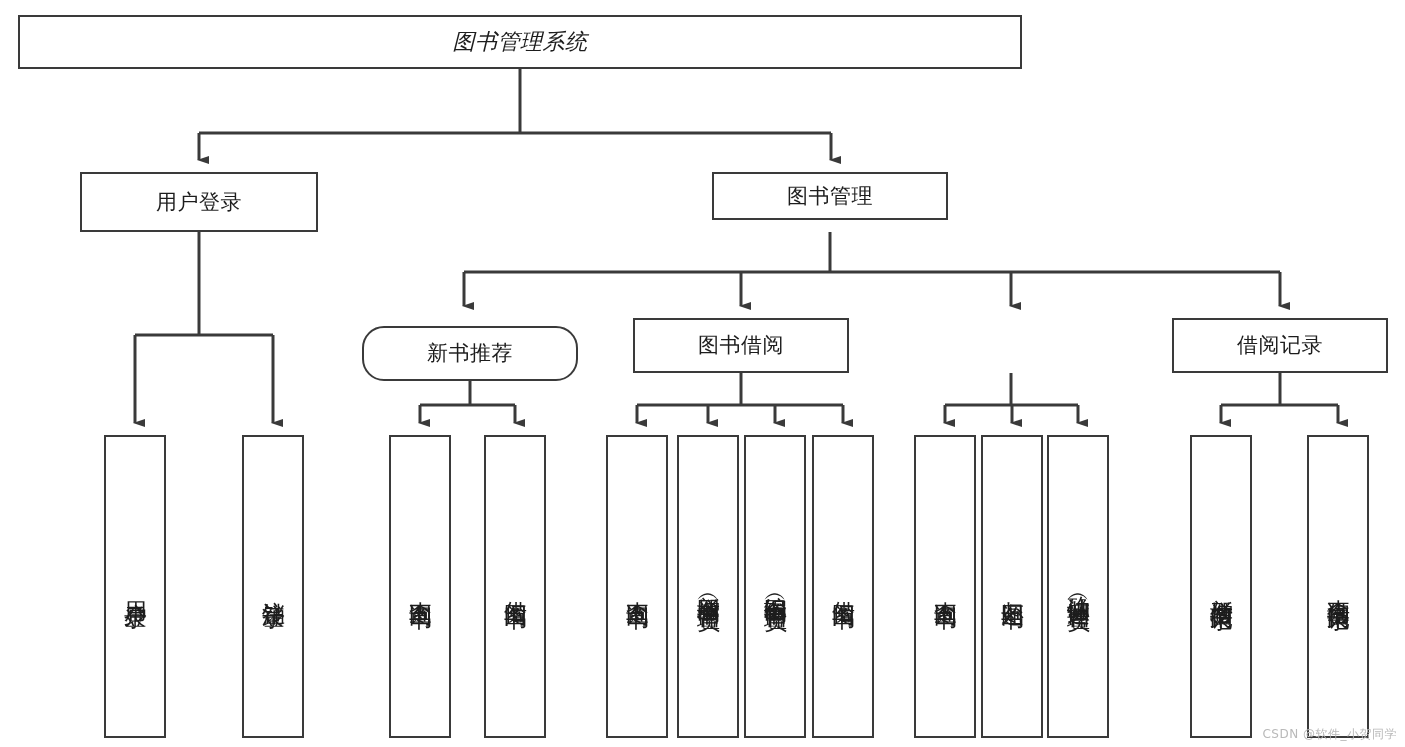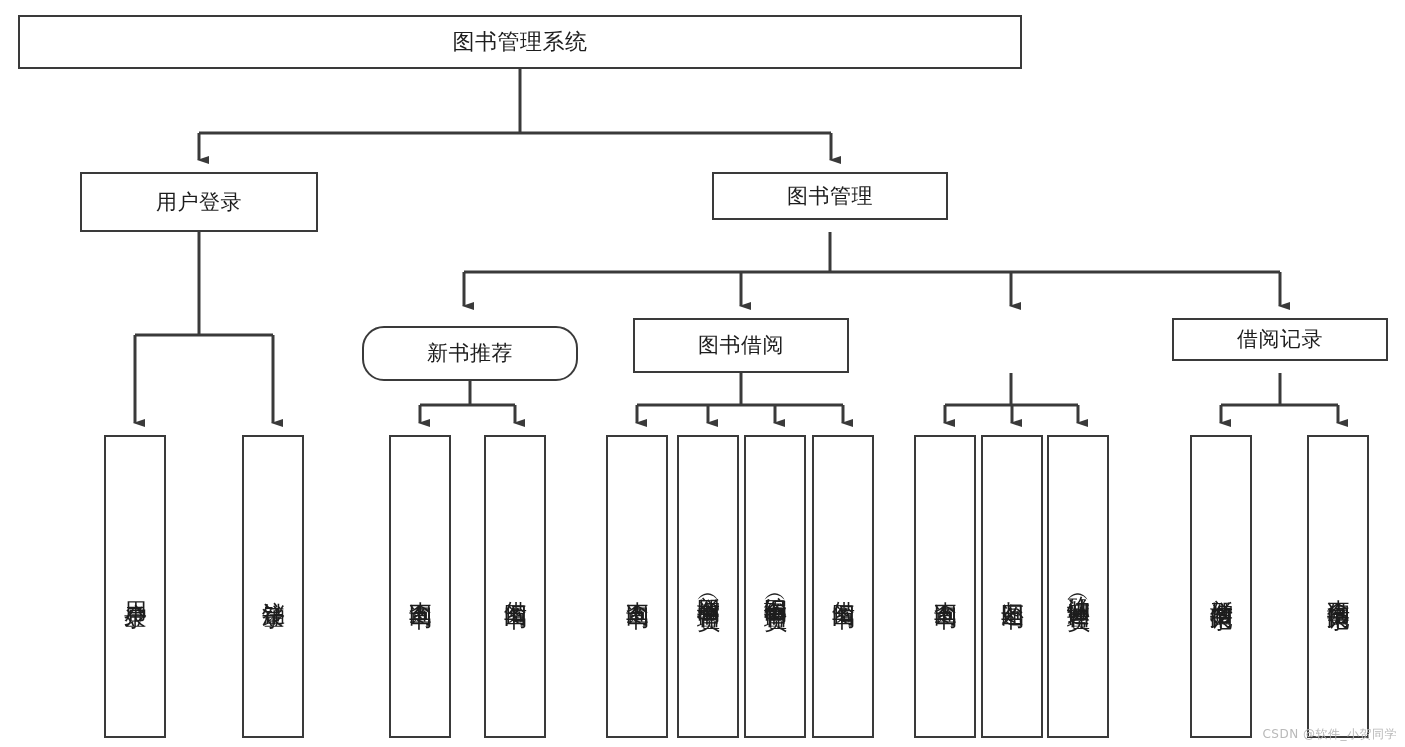--- a/index.html
+++ b/index.html
@@ -132,7 +132,7 @@
     </g>
   </svg>
 
-  <div class="node root horiz" style="left:18px; top:15px; width:1004px; height:54px;">
+  <div class="node root horiz" style="left:18px; top:15px; width:1004px; height:54px;font-style:italic;">
     <span class="label">图书管理系统</span>
   </div>
 

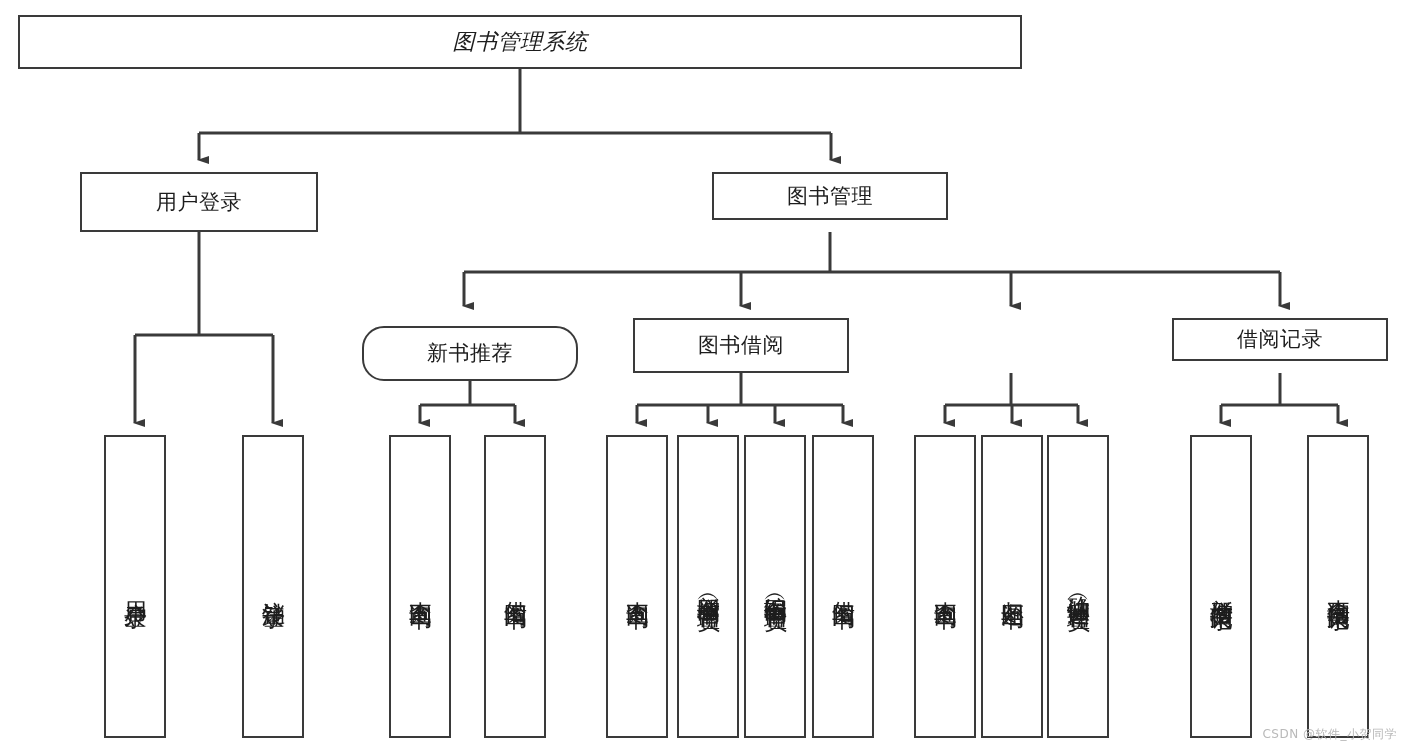--- a/index.html
+++ b/index.html
@@ -153,7 +153,7 @@
   </div>
 
 
-  <div class="node horiz" style="left:1172px; top:318px; width:216px; height:43px;">
+  <div class="node horiz" style="left:1172px; top:318px; width:216px; height:55px;">
     <span class="label">借阅记录</span>
   </div>
 

